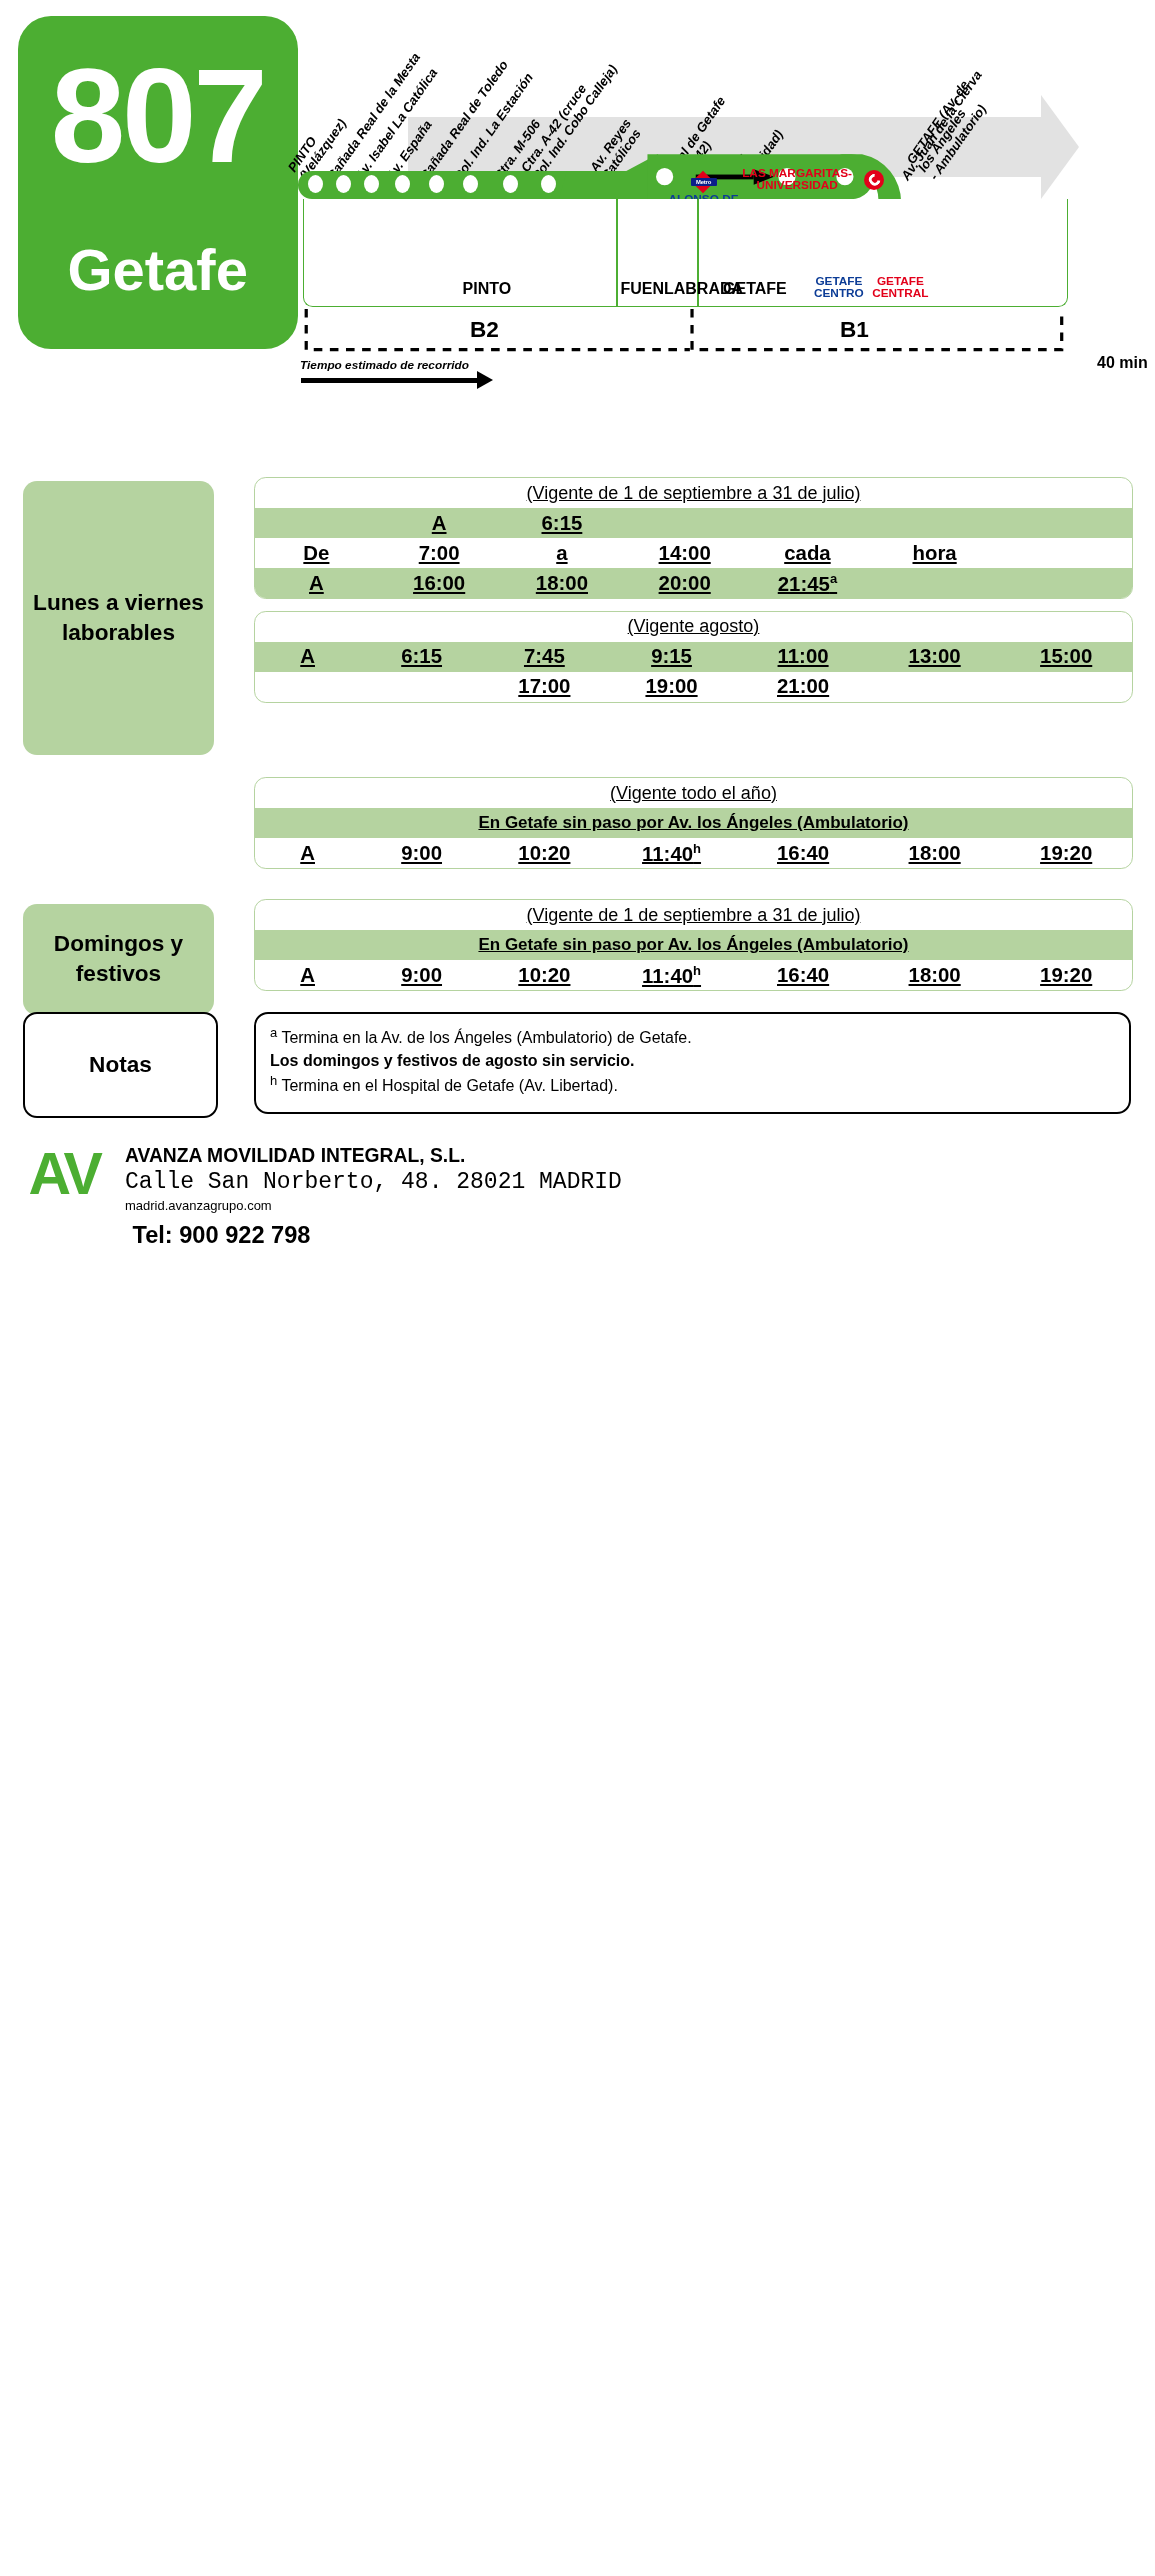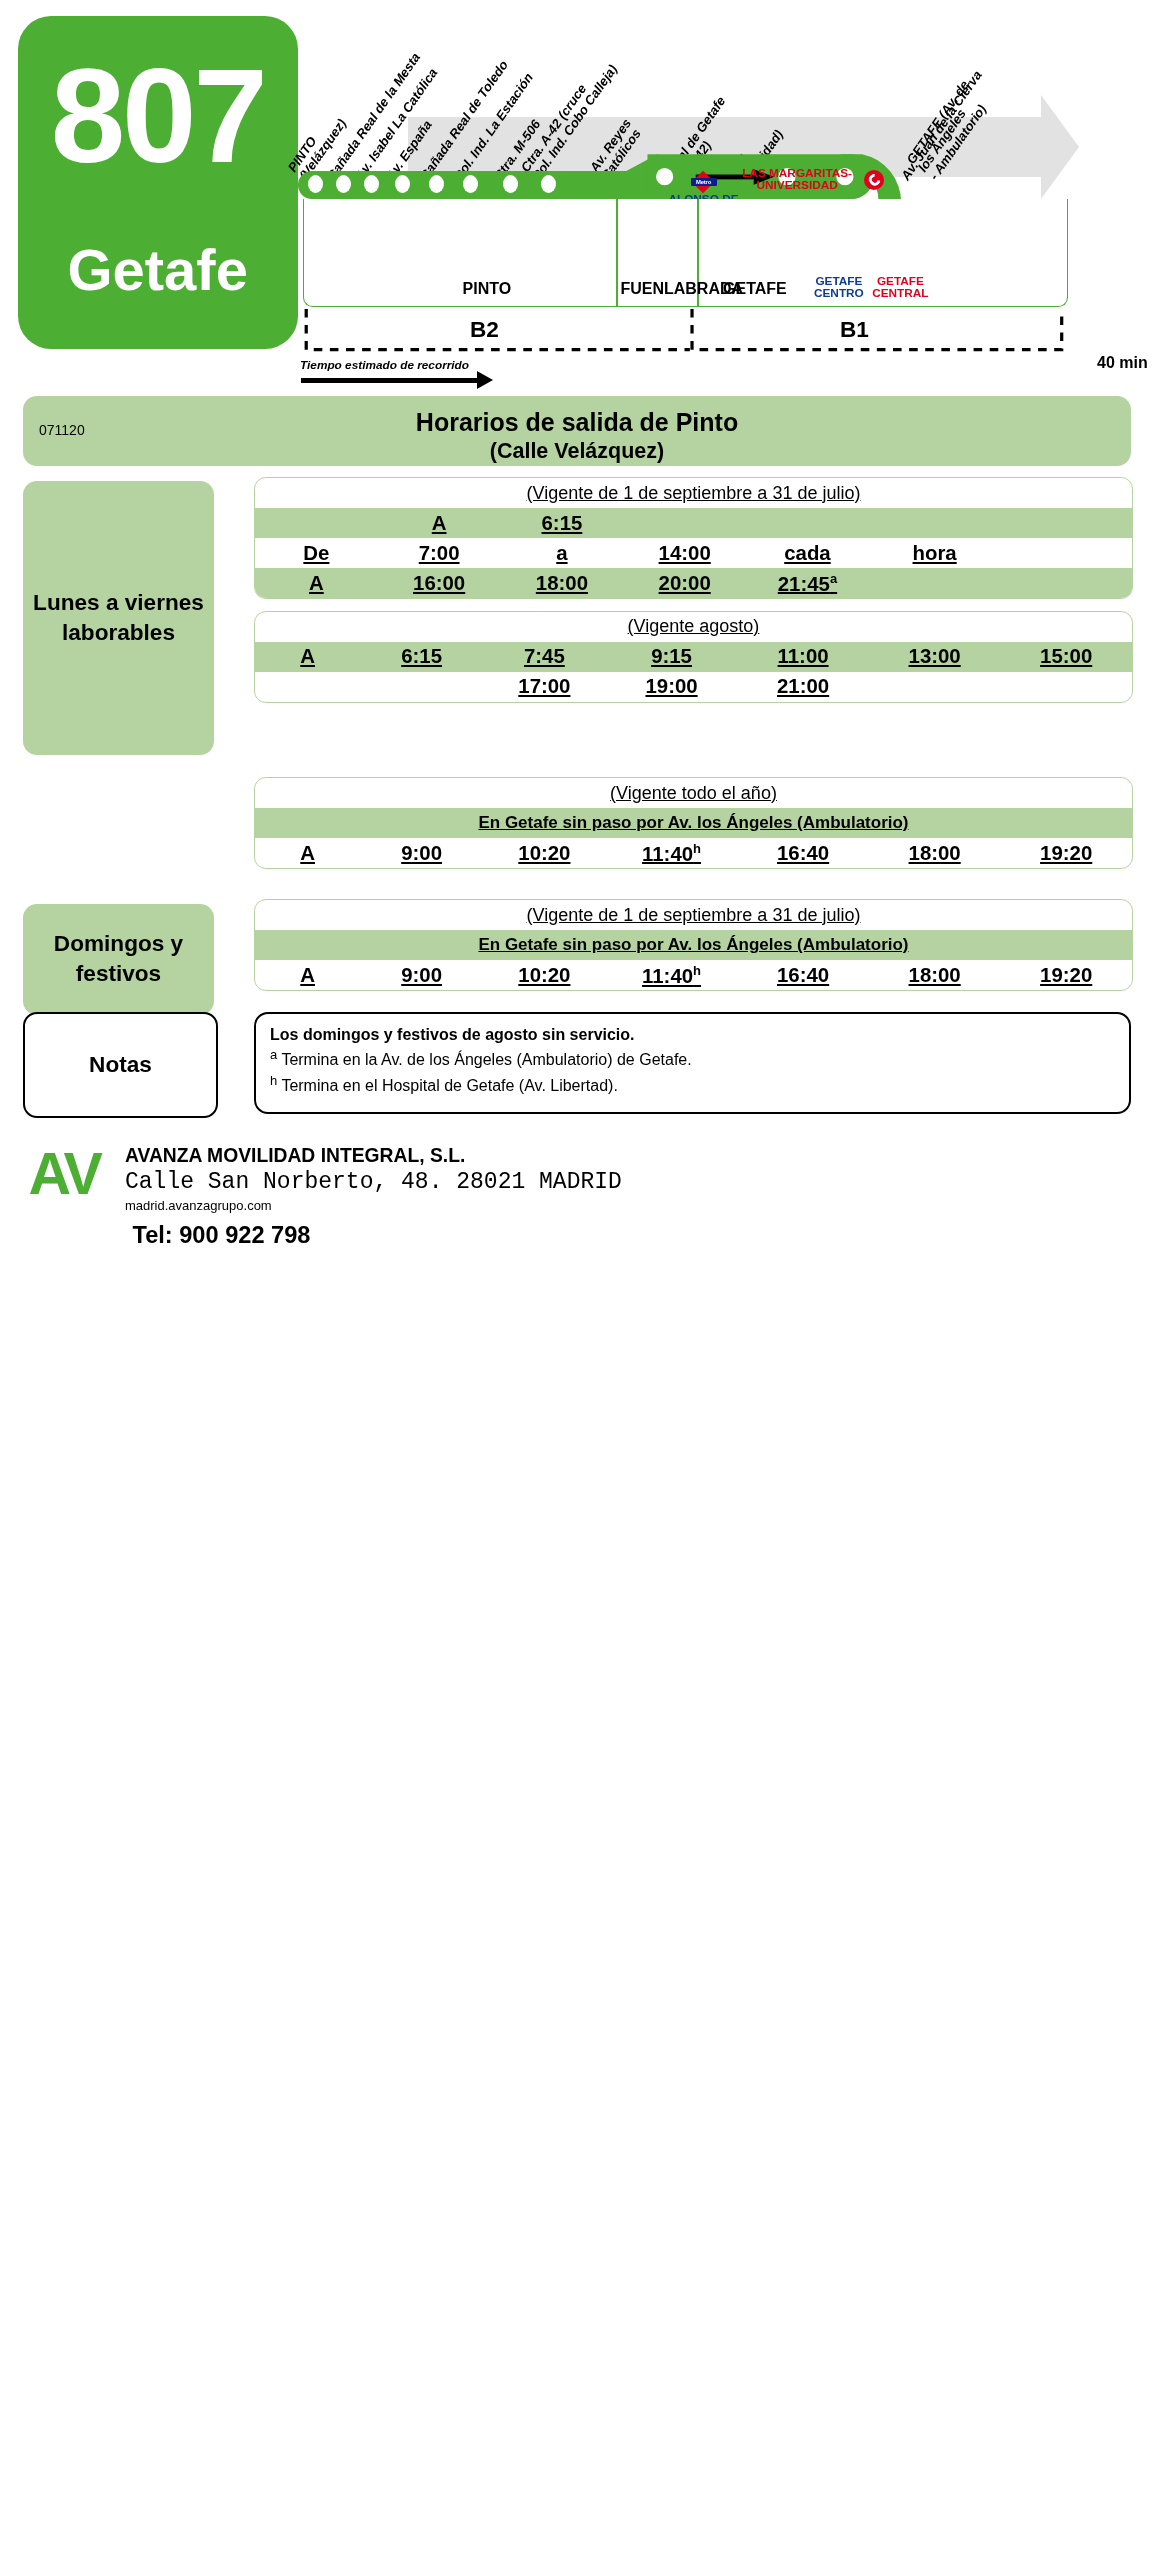--- a/index.html
+++ b/index.html
@@ -307,13 +307,6 @@
     </div>
   </div>
 
-  <div class="titlebar">
-    <div class="titlecode">071120</div>
-    <div class="titlemain">
-      <span>Horarios de salida de Pinto</span>
-      <span class="titlesub">(Calle Velázquez)</span>
-    </div>
-  </div>
 
   <div class="schedule">
 

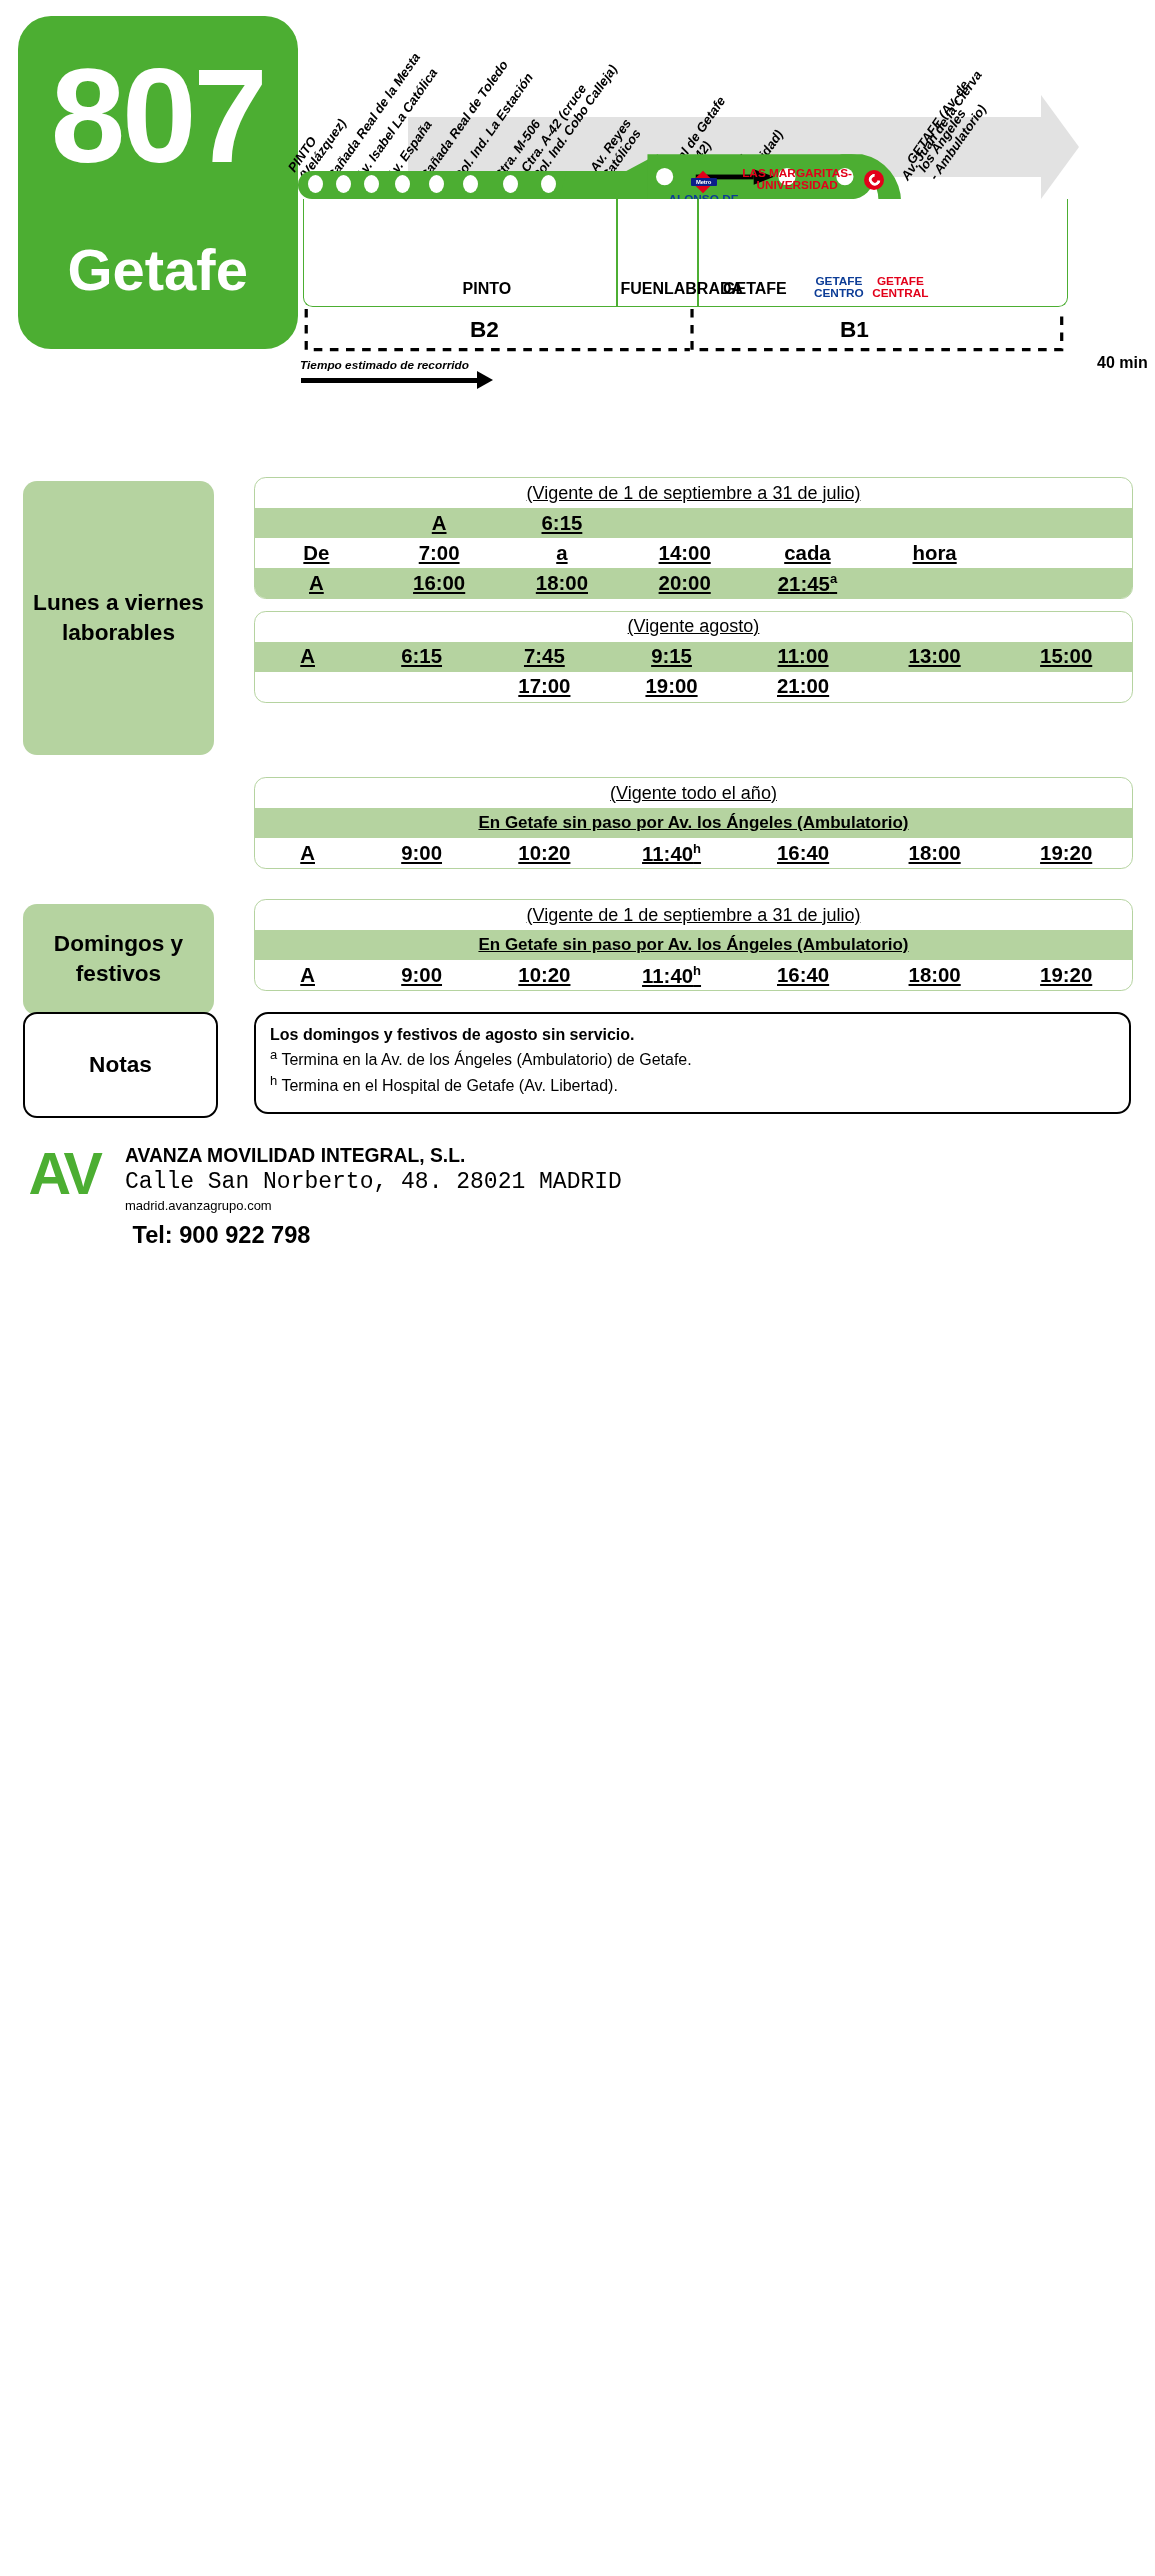--- a/index.html
+++ b/index.html
@@ -422,12 +422,12 @@
   <div class="notas">
     <div class="notaslabel">Notas</div>
     <div class="notasbox">
-      <div class="notaline bold">
-        <span>Los domingos y festivos de agosto sin servicio.</span>
-      </div>
       <div class="notaline">
         <sup>a</sup>
         <span>Termina en la Av. de los Ángeles (Ambulatorio) de Getafe.</span>
+      </div>
+      <div class="notaline bold">
+        <span>Los domingos y festivos de agosto sin servicio.</span>
       </div>
       <div class="notaline">
         <sup>h</sup>

